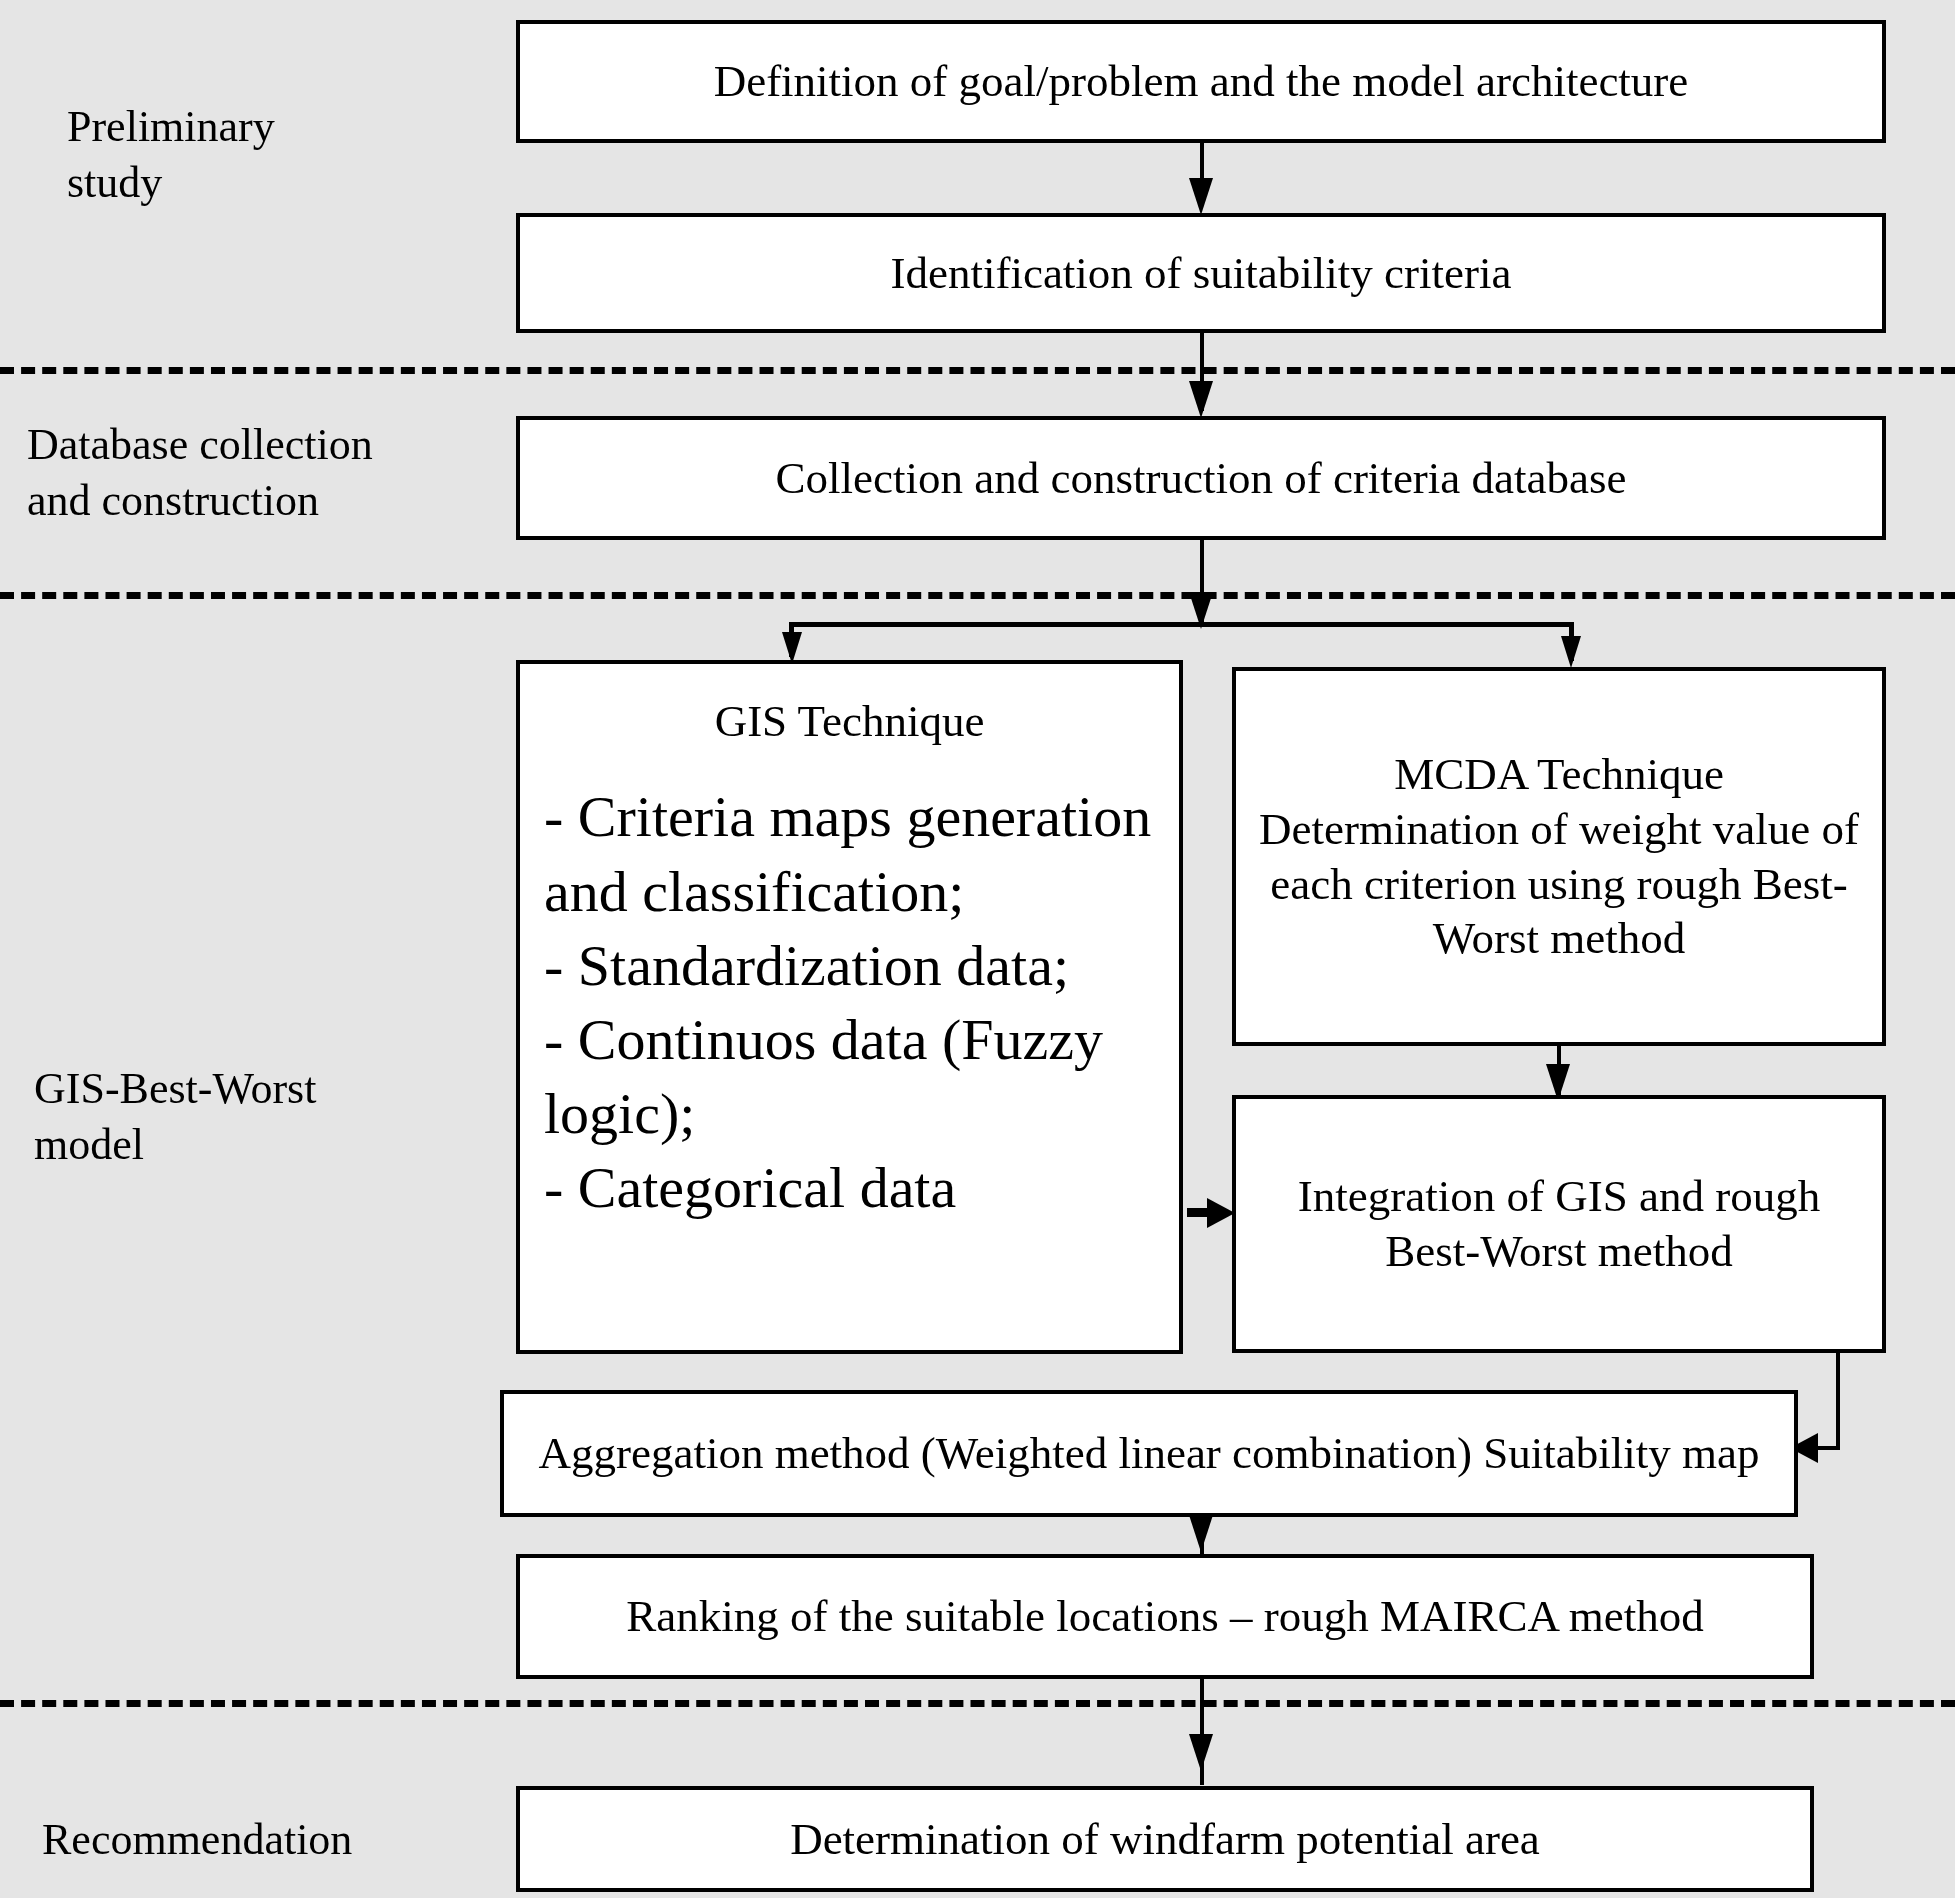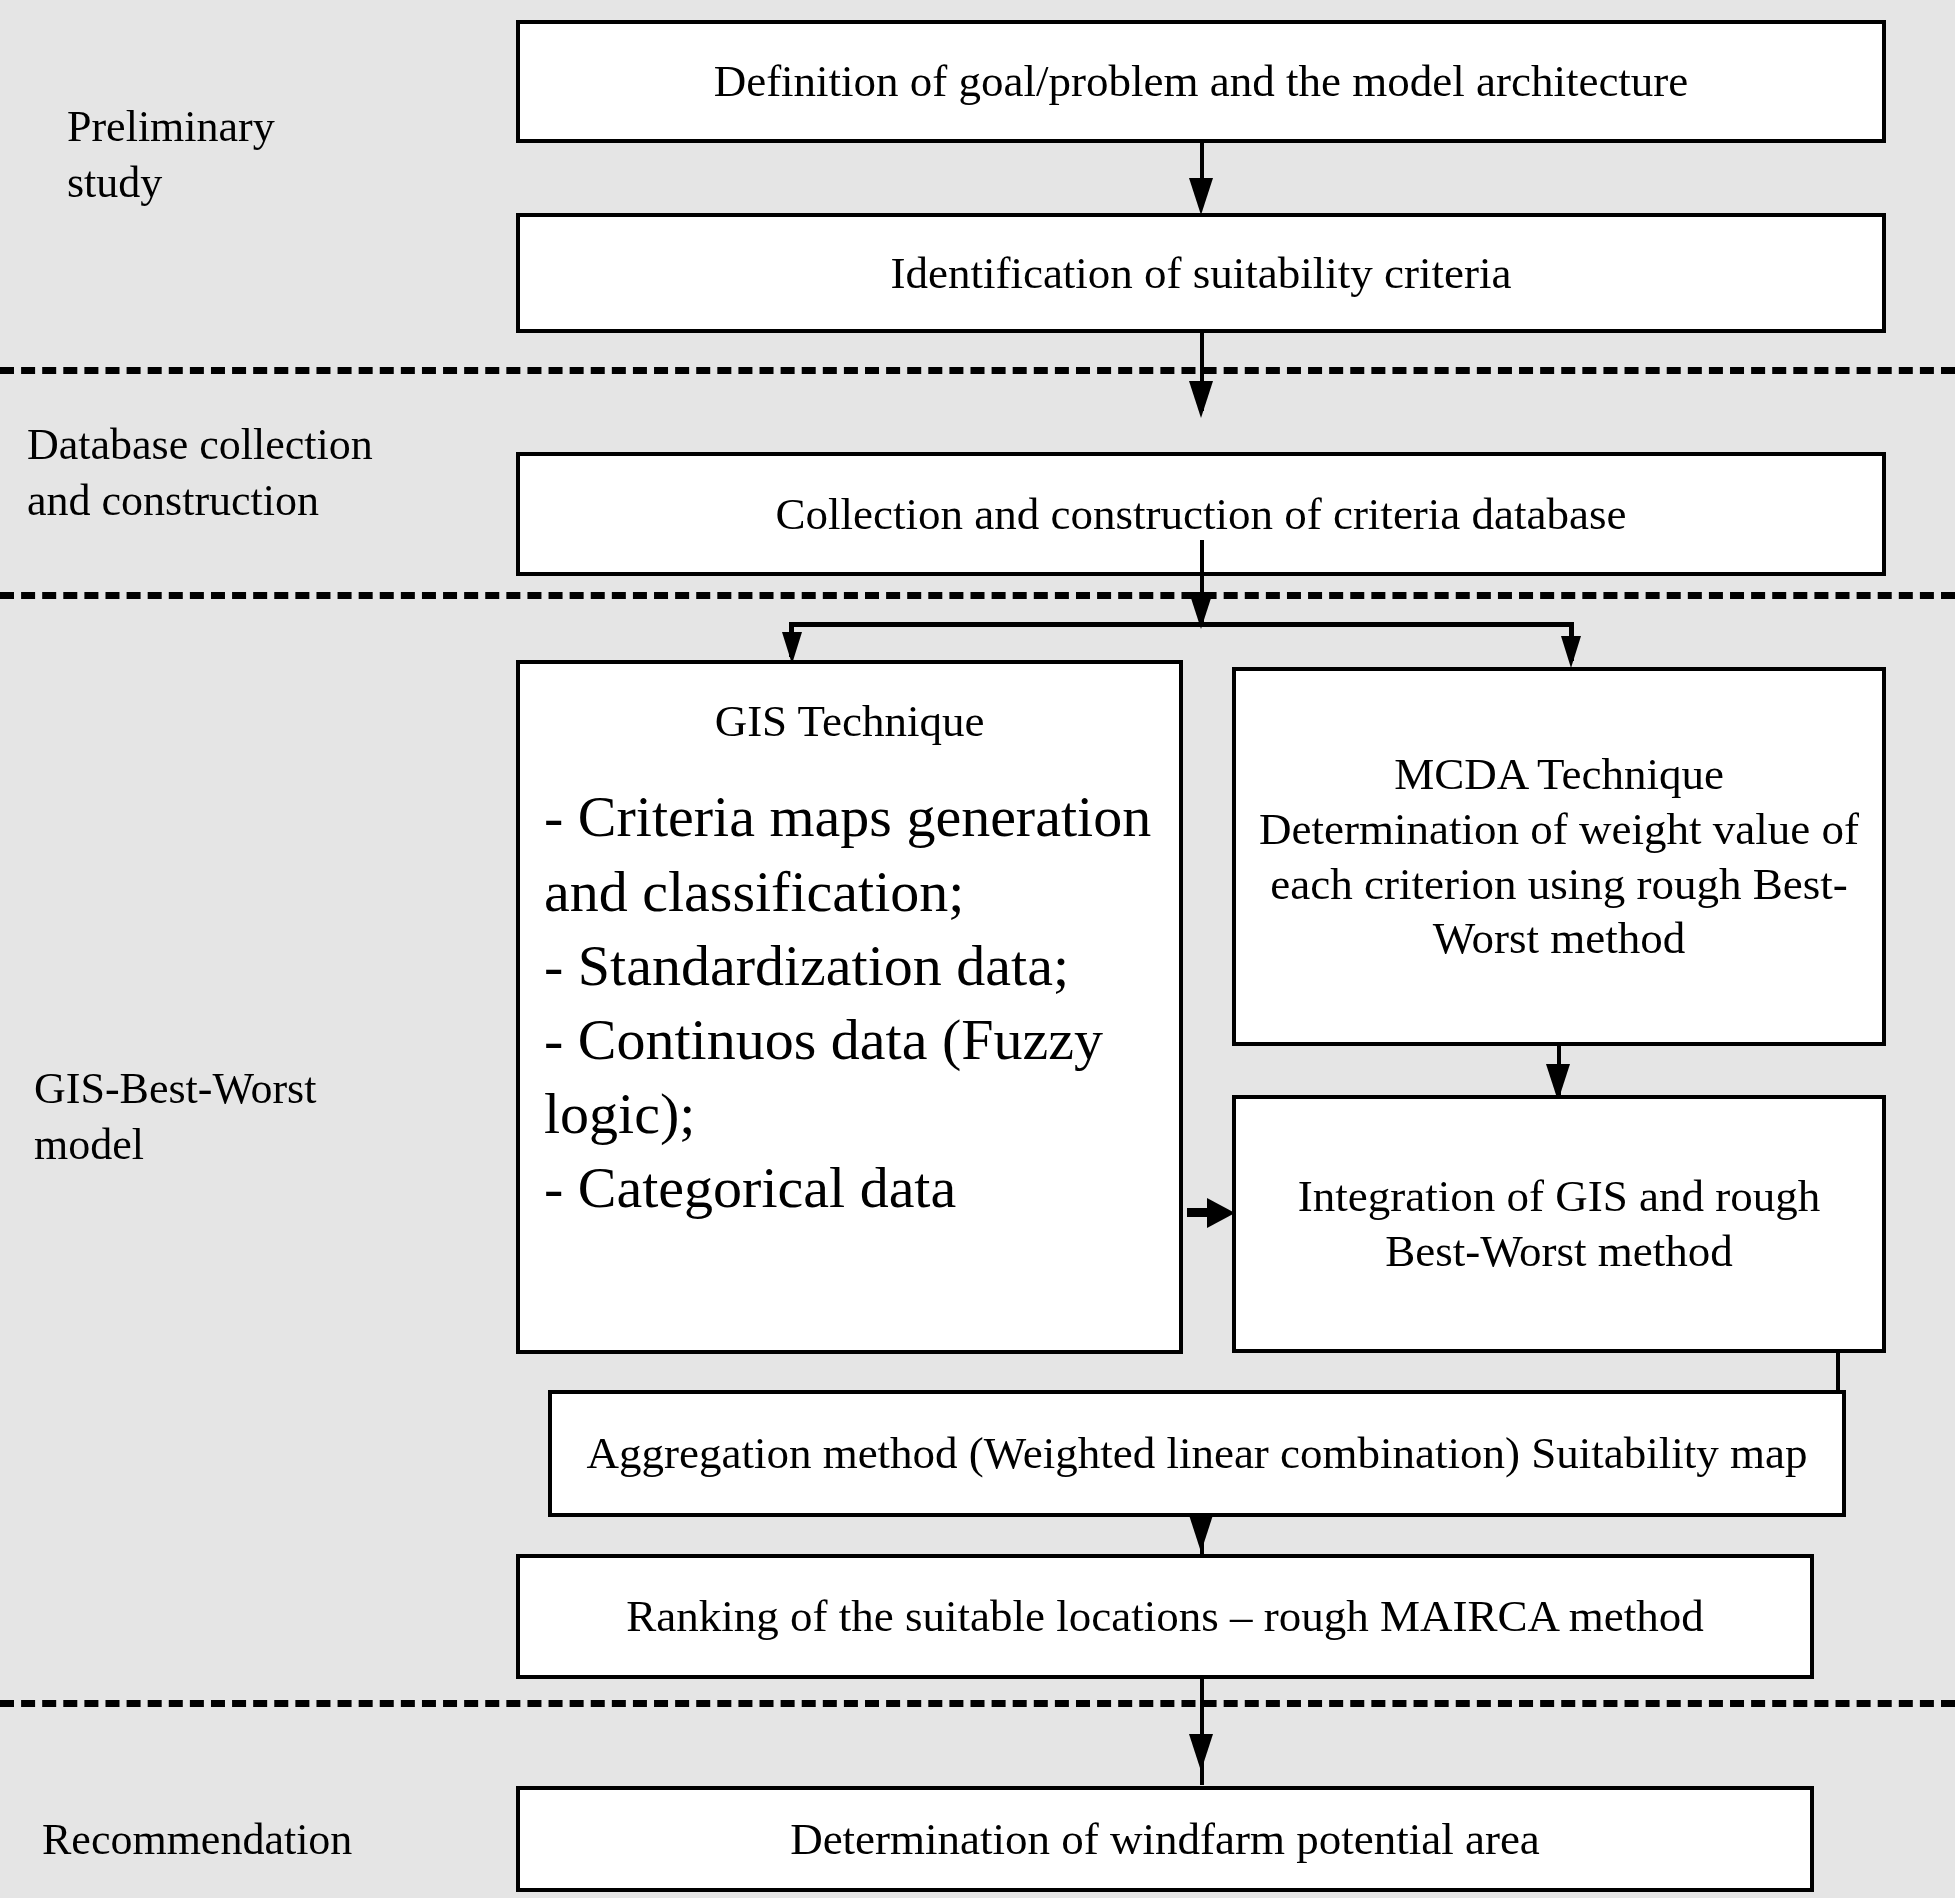--- a/index.html
+++ b/index.html
@@ -134,7 +134,7 @@
   <div class="vline" style="left:1200px; top:333px; height:78px;"></div>
   <div class="arrow-down" style="left:1189px; top:381px;"></div>
 
-  <div class="node" style="left:516px; top:416px; width:1370px; height:124px;margin-top:36px;">Collection and construction of criteria database</div>
+  <div class="node" style="left:516px; top:416px; width:1370px; height:124px;">Collection and construction of criteria database</div>
 
   <div class="vline" style="left:1200px; top:540px; height:85px;"></div>
   <div class="arrow-down" style="left:1189px; top:592px;"></div>

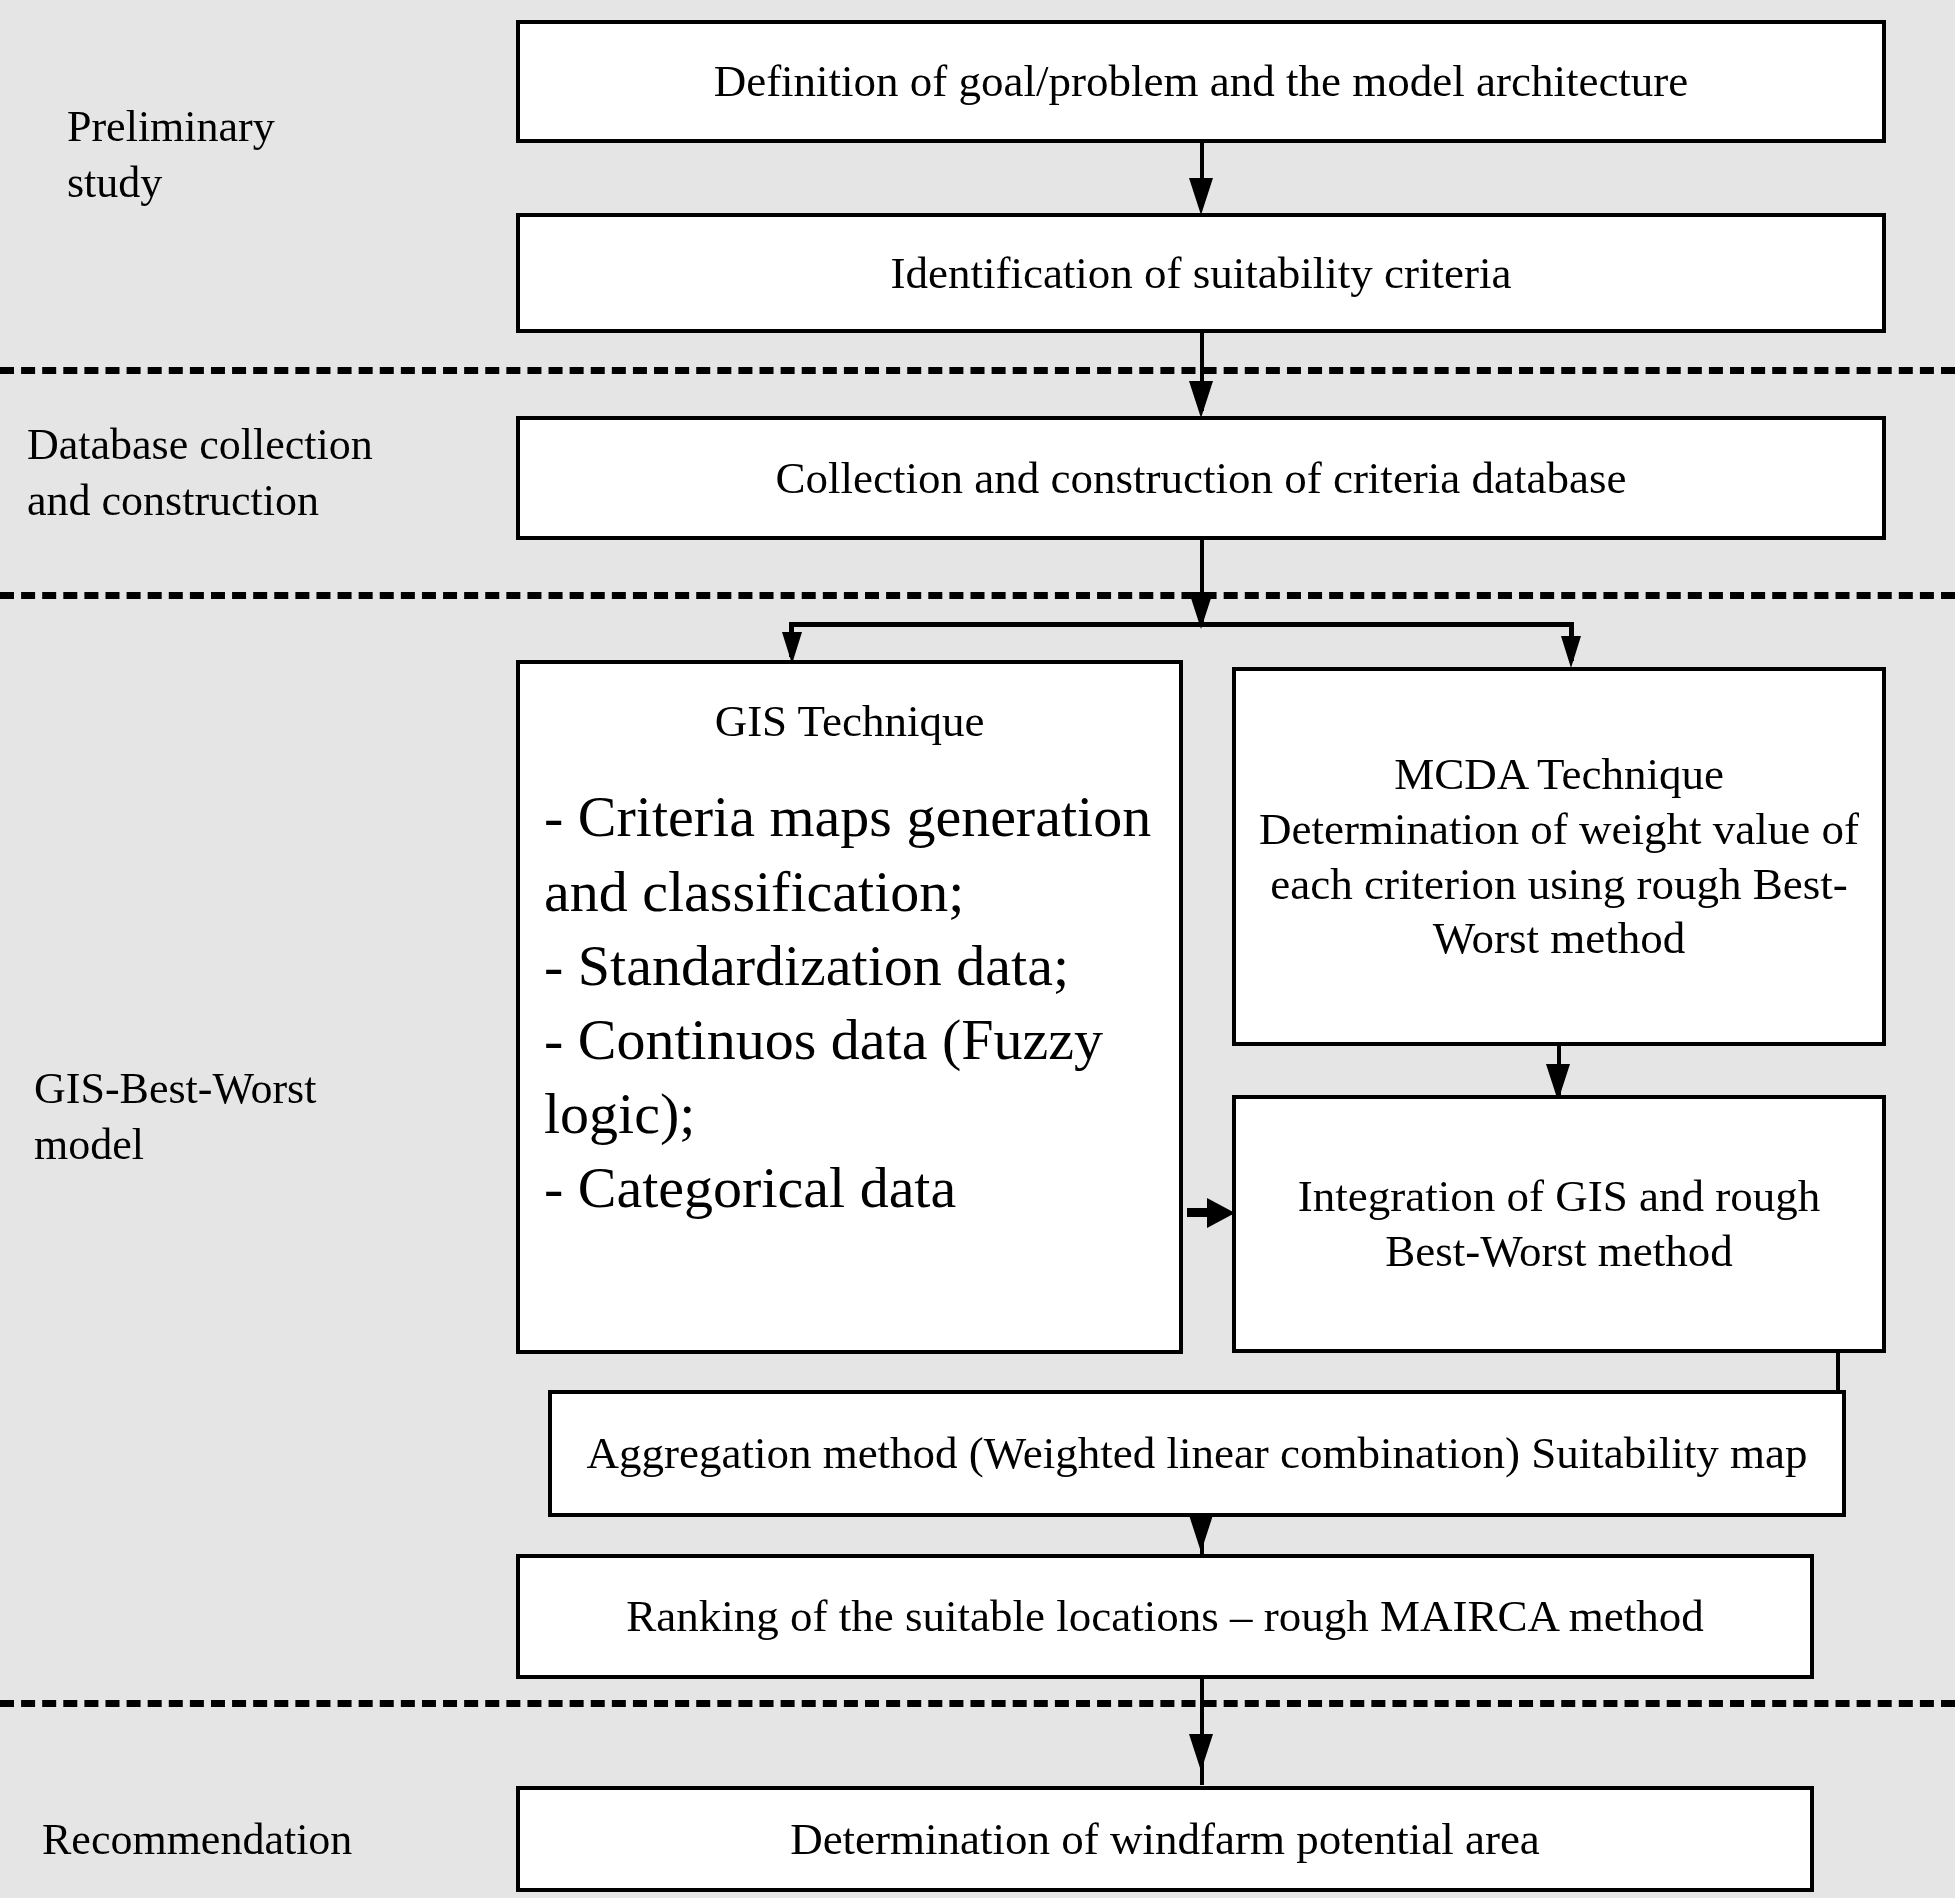--- a/index.html
+++ b/index.html
@@ -168,7 +168,7 @@
   <div class="hline" style="left:1817px; top:1446px; width:22.6px;"></div>
   <div class="arrow-left" style="left:1790px; top:1433px;"></div>
 
-  <div class="node" style="left:548px; top:1390px; width:1298px; height:127px;">Aggregation method (Weighted linear combination) Suitability map</div>
+  <div class="node" style="left:500px; top:1390px; width:1298px; height:127px;">Aggregation method (Weighted linear combination) Suitability map</div>
 
   <div class="vline" style="left:1200px; top:1517px; height:39px;"></div>
   <div class="arrow-down" style="left:1189px; top:1515px;"></div>

